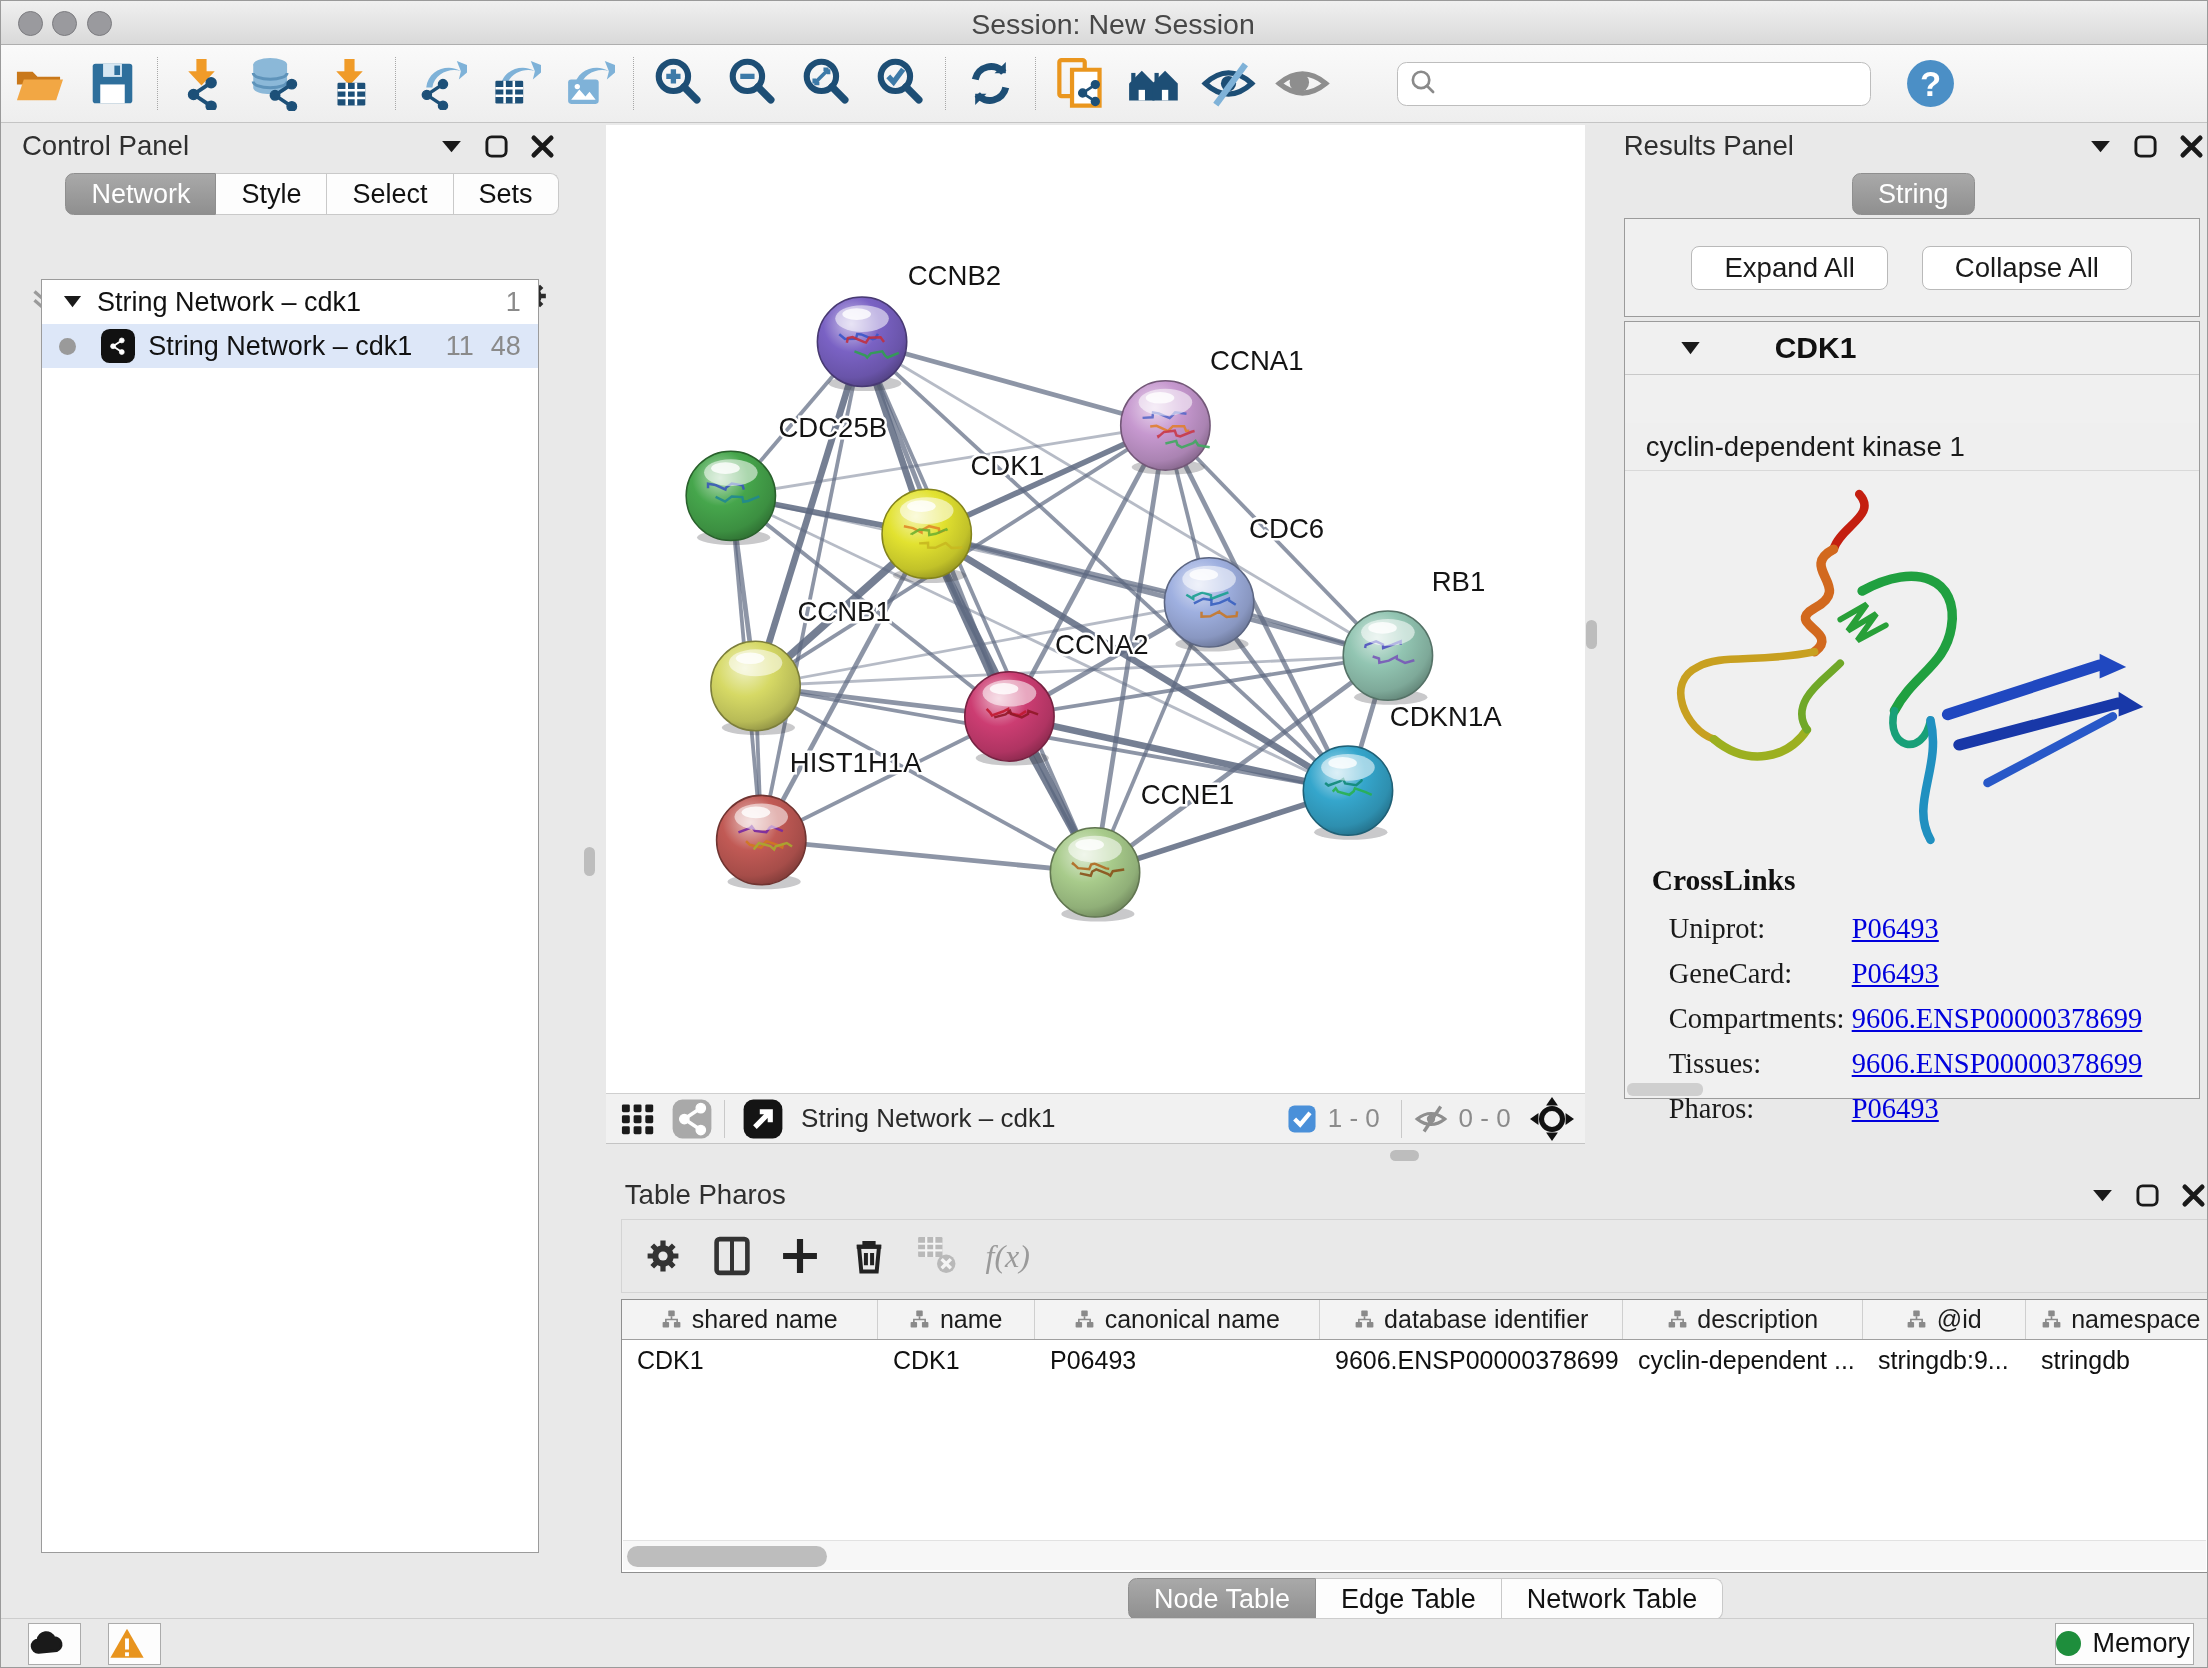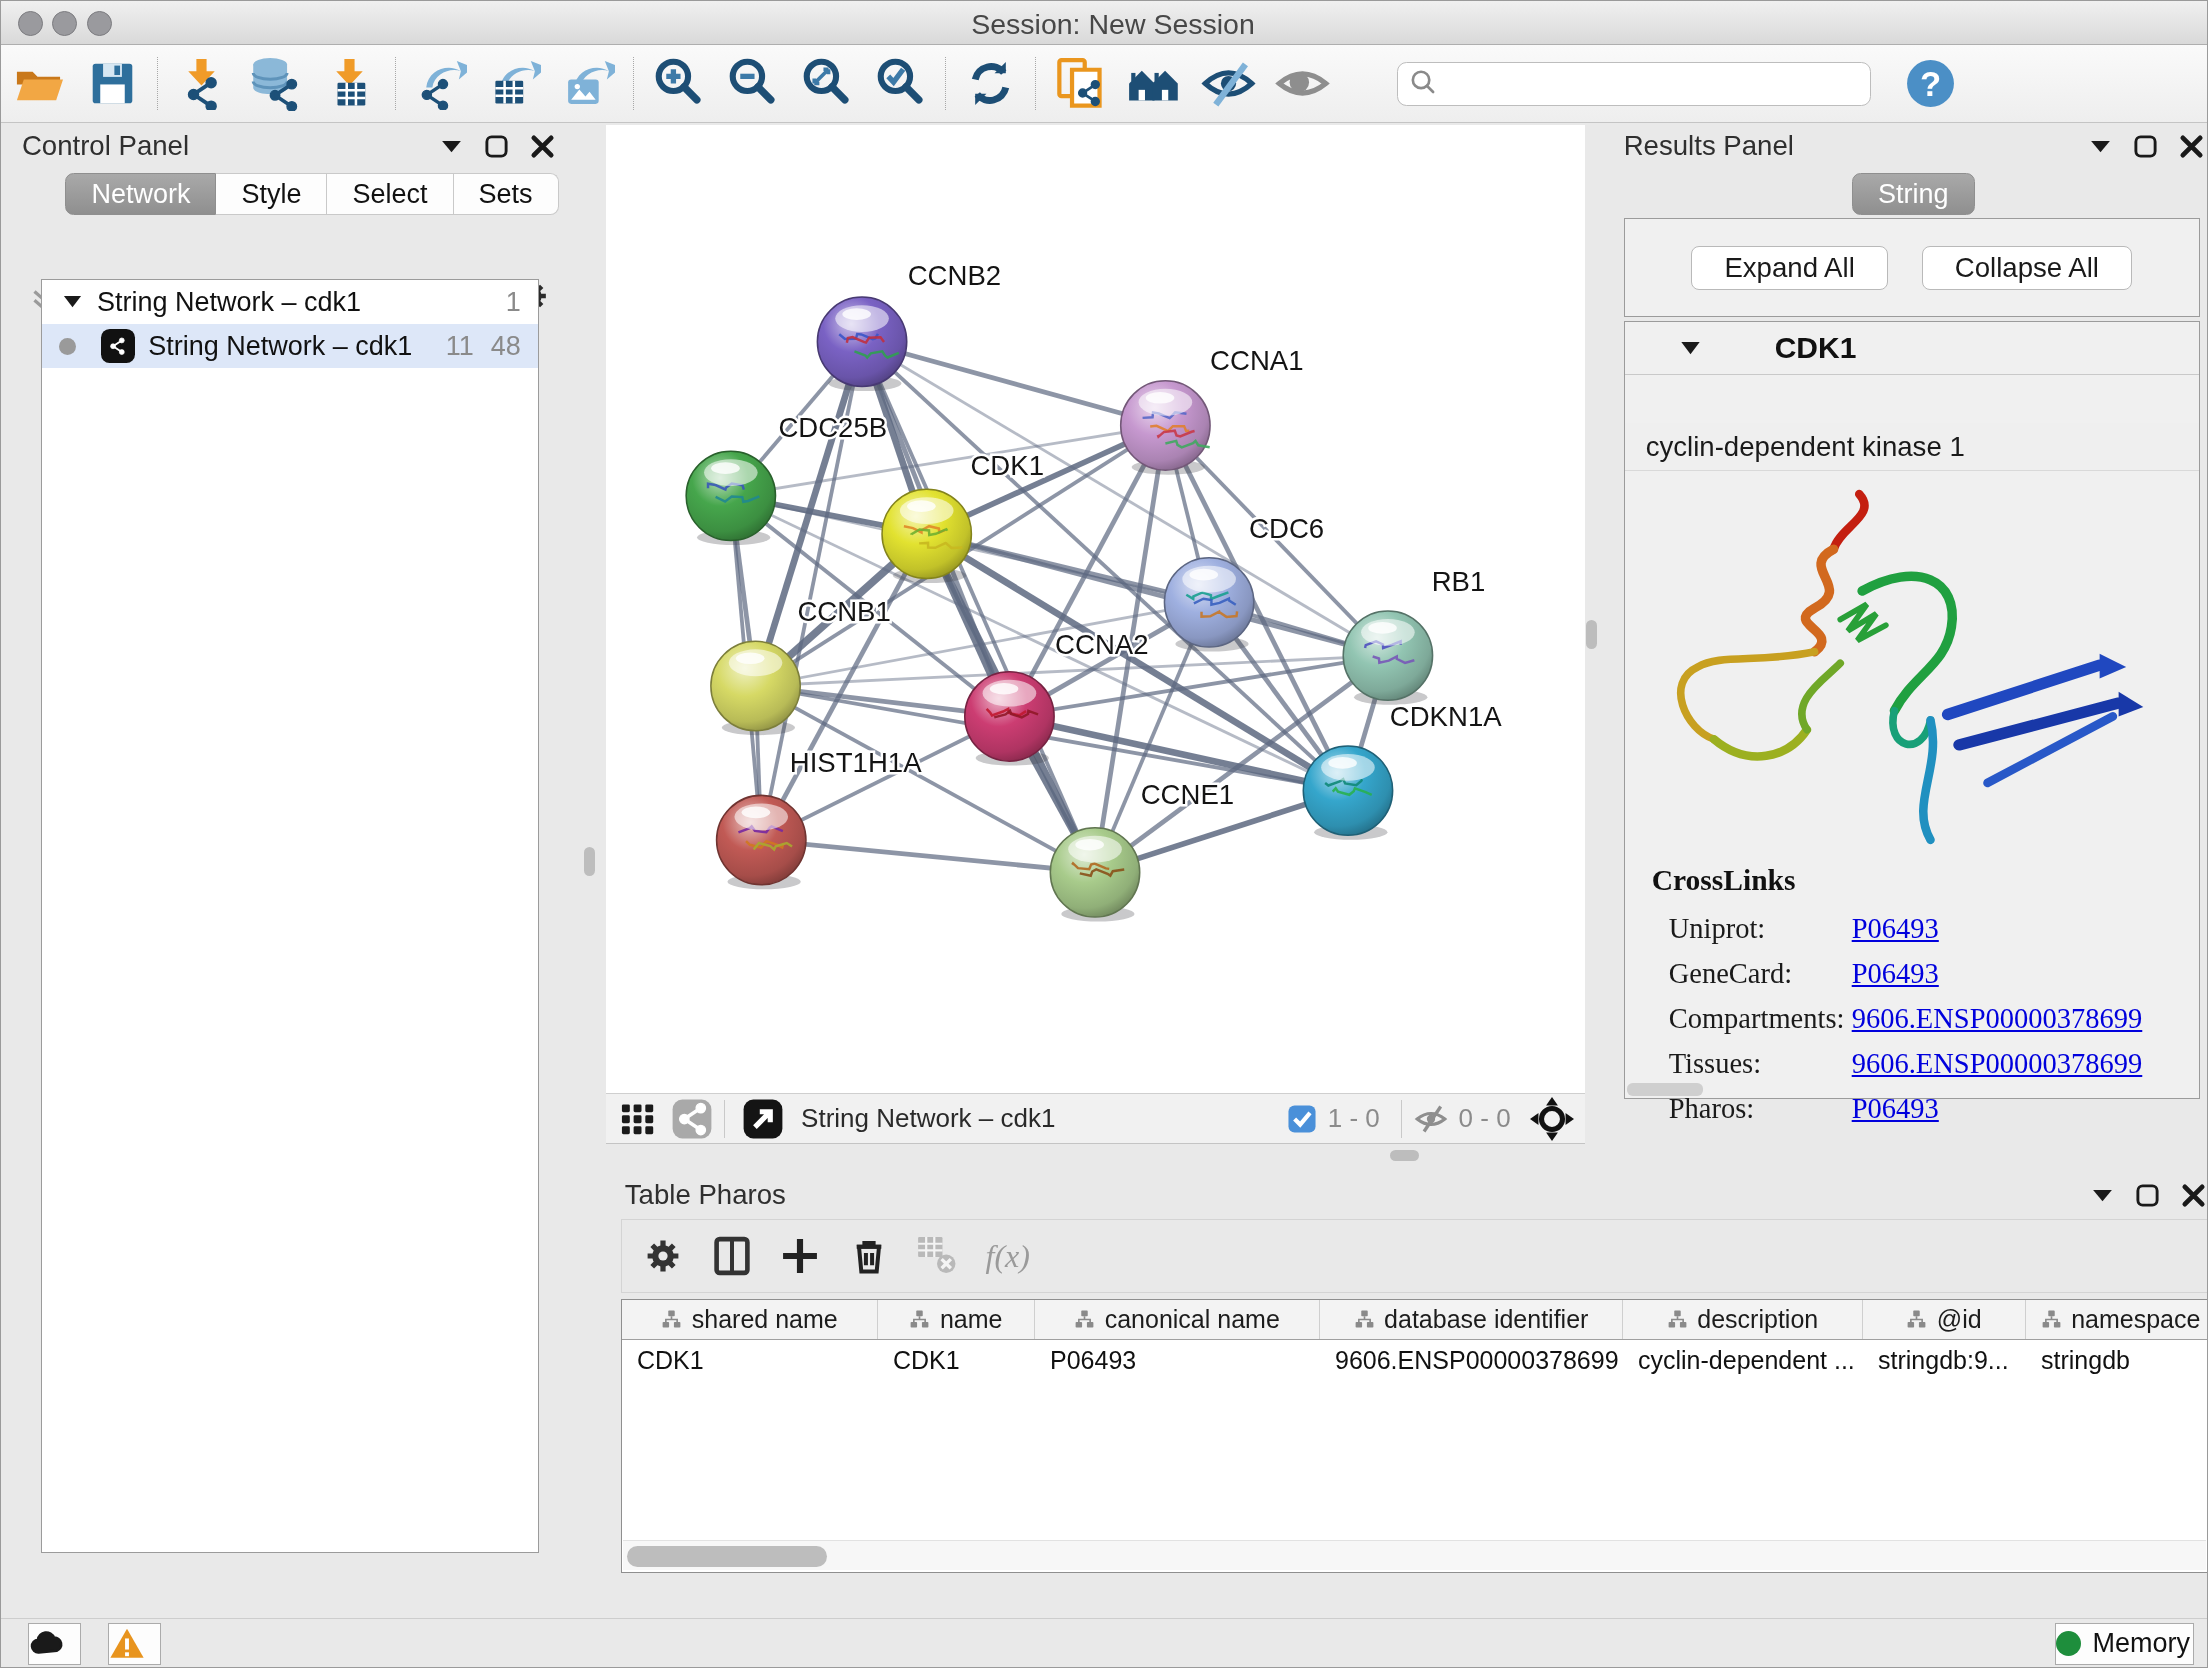--- a/index.html
+++ b/index.html
@@ -842,6 +842,11 @@
     <div id="tp-hscrollzone">
         <div id="tp-hscroll"></div>
       </div>
+    <div id="tp-tabs">
+        <div class="tabbtn first sel">Node Table</div>
+        <div class="tabbtn">Edge Table</div>
+        <div class="tabbtn last">Network Table</div>
+      </div>
   </div>
 
   <div id="statusbar" class="abs">

